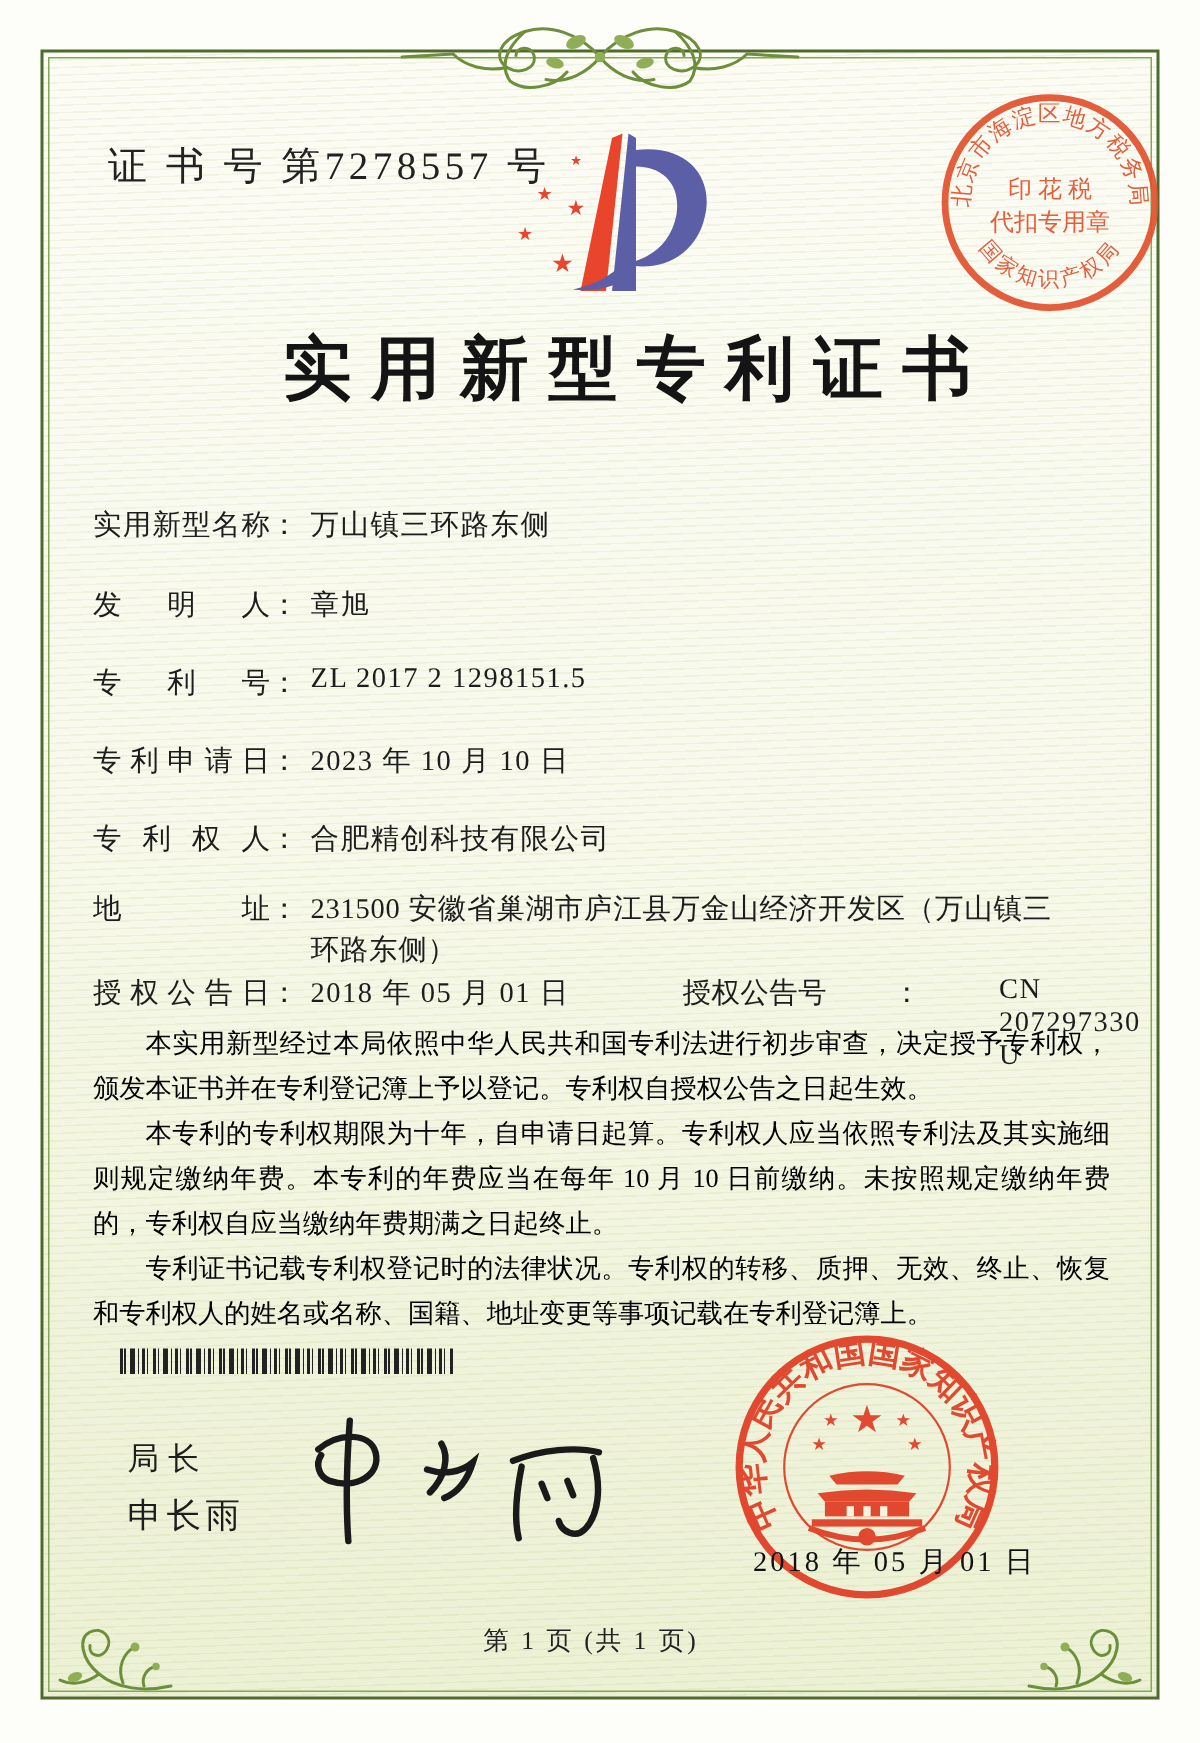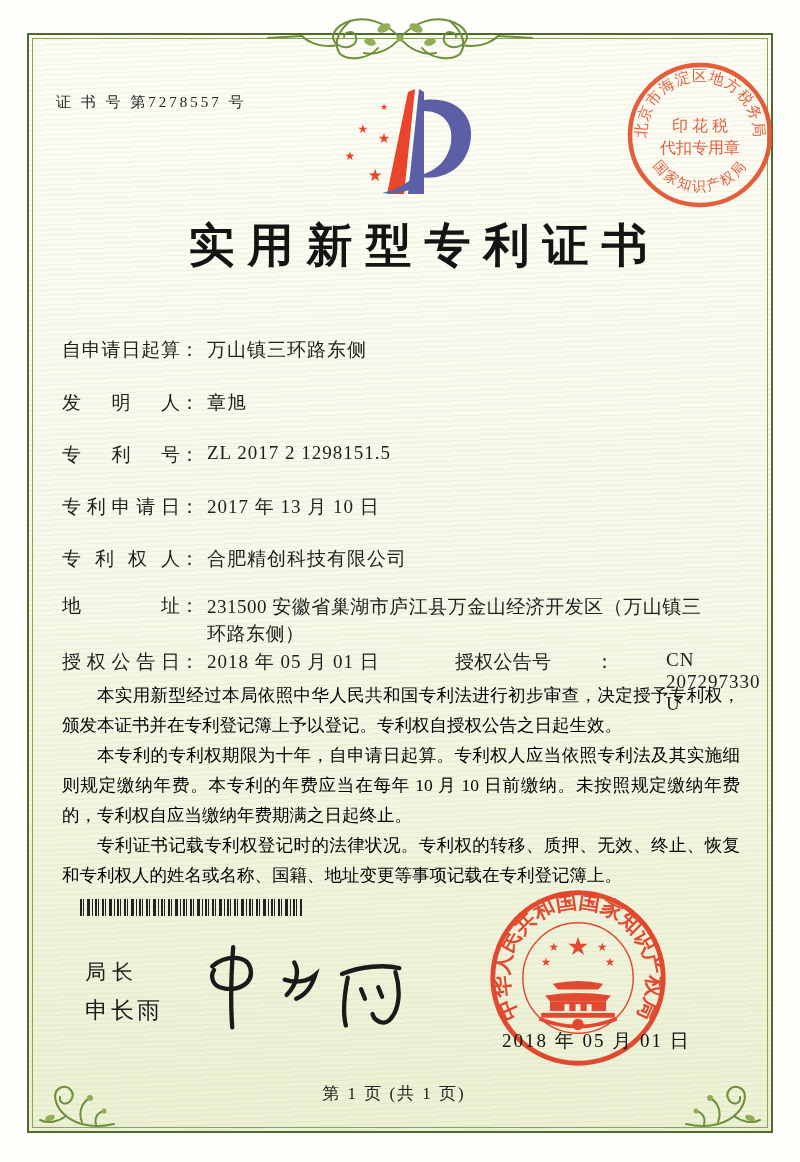--- a/index.html
+++ b/index.html
@@ -31,7 +31,7 @@
   .flourish.br{right:38px;top:1084px;transform:scaleX(-1);}
   
   .cert-no{
-    position:absolute;left:56px;top:93px;font-size:15px;letter-spacing:3px;color:#222;
+    position:absolute;left:72px;top:93px;font-size:26px;letter-spacing:3px;color:#222;
   }
   .logo{position:absolute;left:316px;top:78px;width:168px;height:134px;}
   .tax-stamp{position:absolute;left:625px;top:60px;width:150px;height:150px;opacity:.92;}

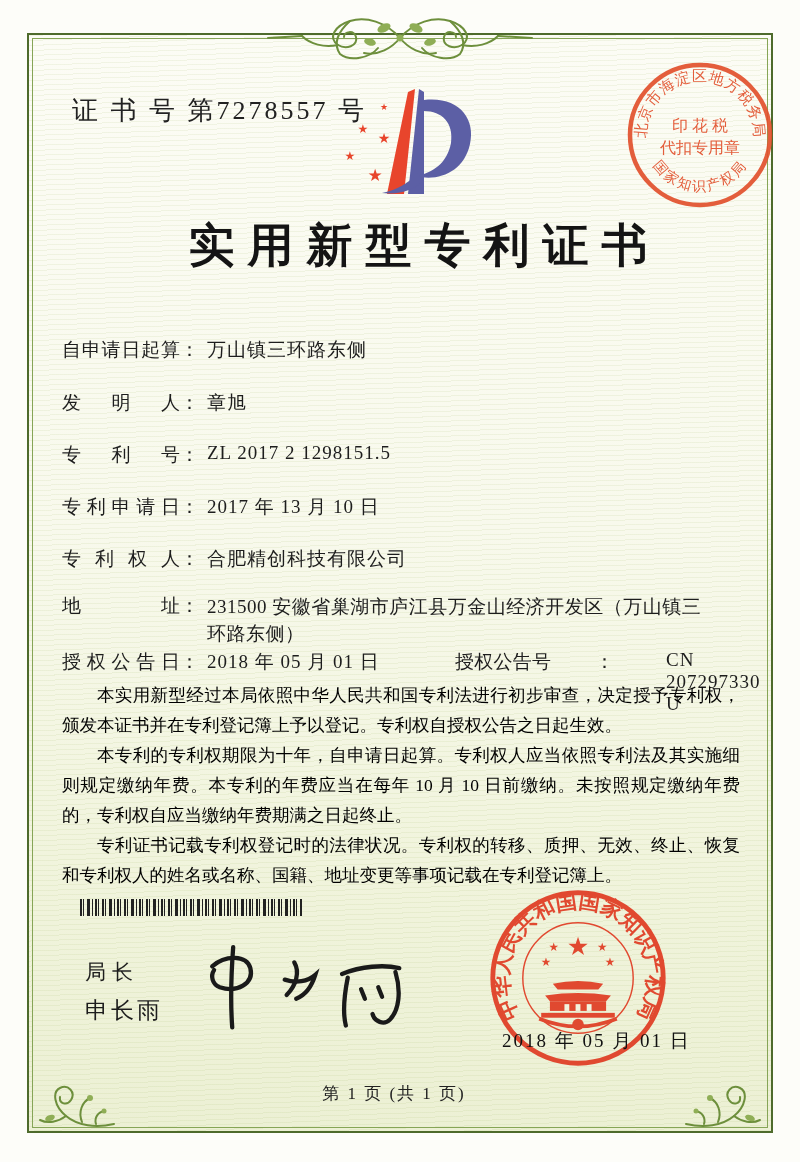--- a/index.html
+++ b/index.html
@@ -175,7 +175,7 @@
 
   <div class="fields">
     <div class="frow" style="top:3px">
-      <span class="flabel">自申请日起算</span>
+      <span class="flabel">实用新型名称</span>
         <span class="fcolon">：</span>
       <span class="fvalue">万山镇三环路东侧</span>
     </div>

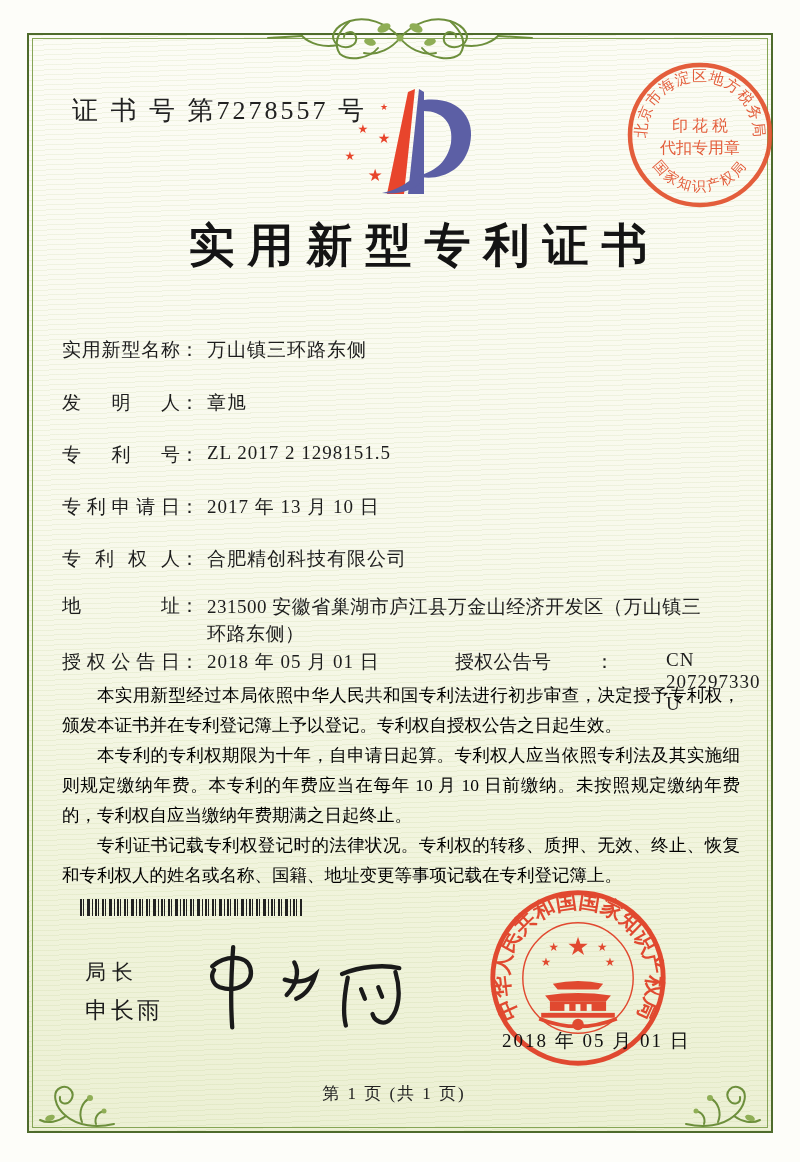--- a/index.html
+++ b/index.html
@@ -192,7 +192,7 @@
     <div class="frow" style="top:160px">
       <span class="flabel">专利申请日</span>
         <span class="fcolon">：</span>
-      <span class="fvalue">2017 年 13 月 10 日</span>
+      <span class="fvalue">2023 年 10 月 10 日</span>
     </div>
     <div class="frow" style="top:212px">
       <span class="flabel">专利权人</span>

